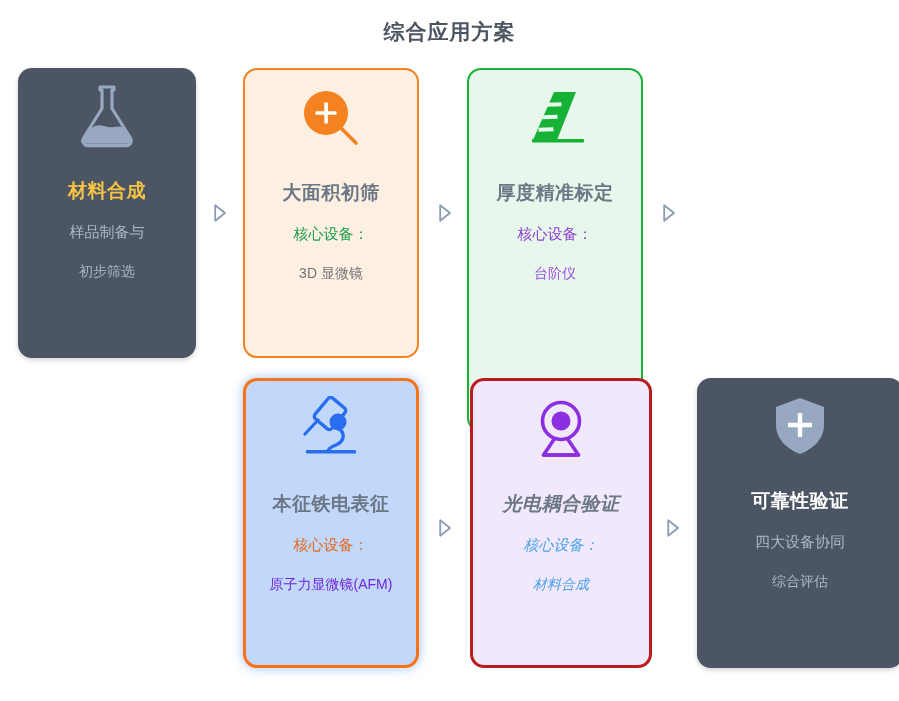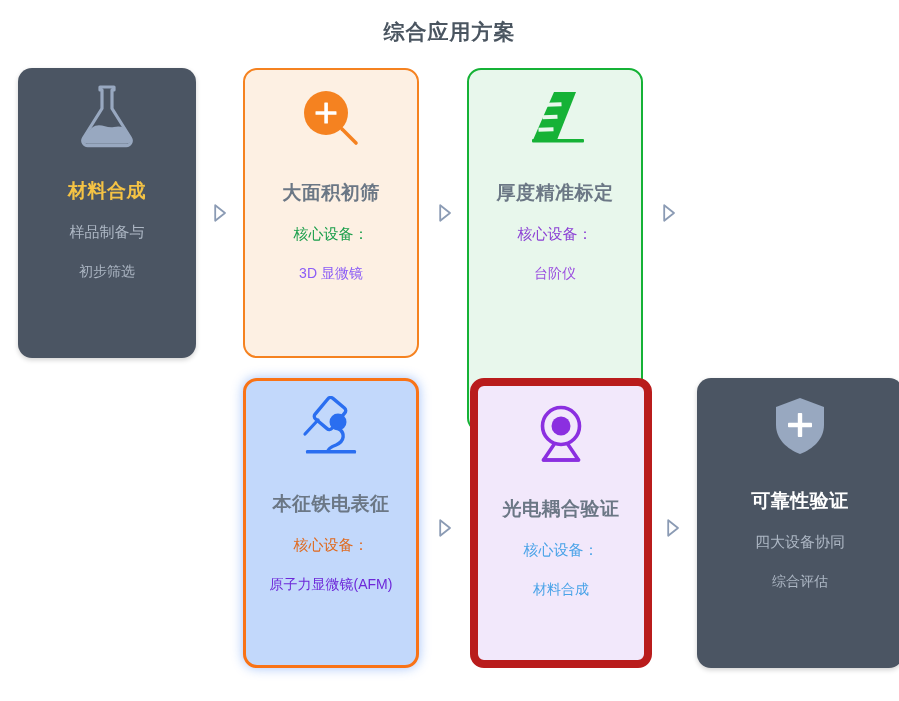--- a/index.html
+++ b/index.html
@@ -150,7 +150,7 @@
     </div>
     <div class="card-title t-title-1" style="color:#6b7785">大面积初筛</div>
     <div class="card-sub1 t-sub-gap" style="color:#1a9e4b">核心设备：</div>
-    <div class="card-sub2 t-sub-gap2" style="color:#8b5cf6">3D 显微镜</div>
+    <div class="card-sub2 t-sub-gap2" style="color:#737373">3D 显微镜</div>
   </div>
 
   <div class="arrow" style="left:437px; top:203px;">

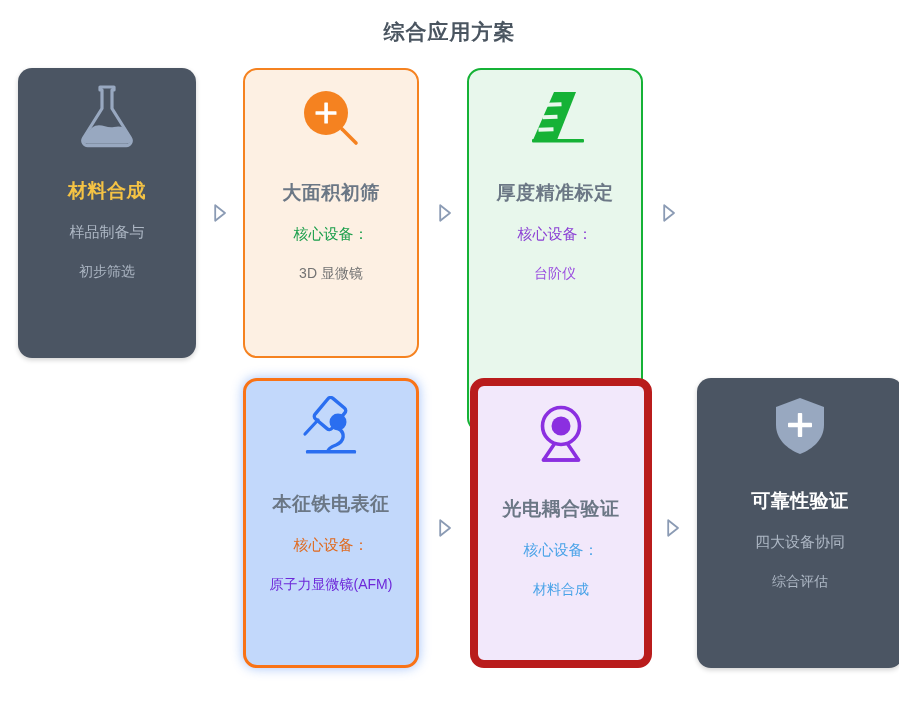--- a/index.html
+++ b/index.html
@@ -93,7 +93,7 @@
     border: 3px solid #f97316;
     box-shadow: 0 0 12px rgba(26,102,240,0.40);
   }
-  #card-5 { background: #f2e8fb; border: 8px solid #b91c1c; }
+  #card-5 { background: #f2e8fb; border: 3px solid #b91c1c; font-style: italic; }
 
   
   .t-title-1 { margin-top: 6px; }

